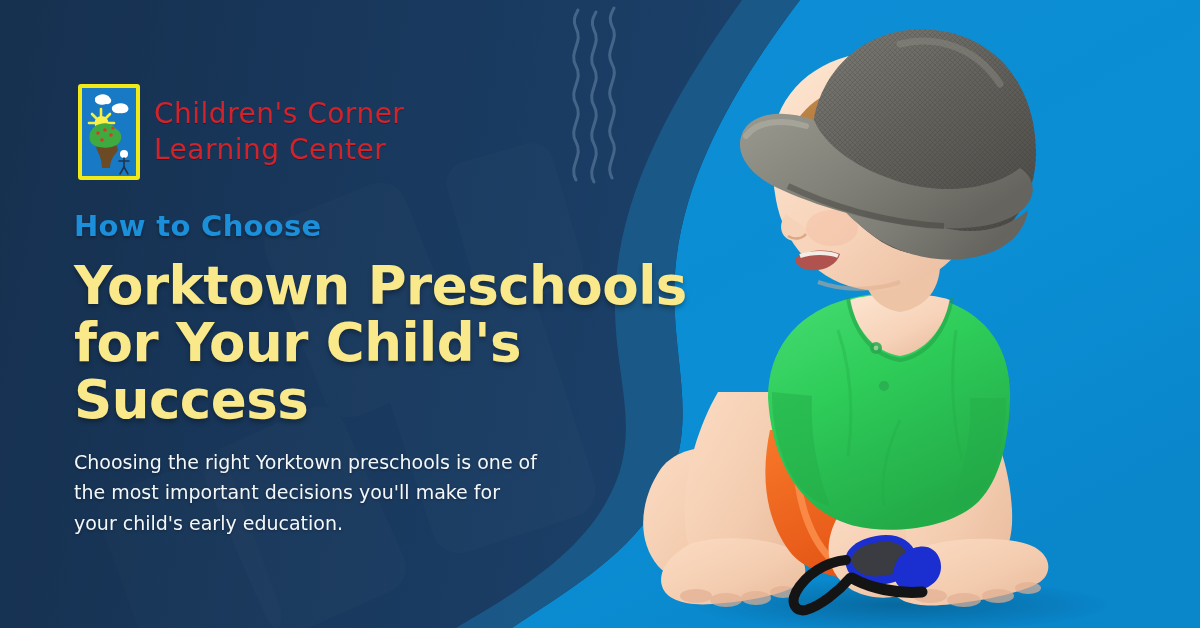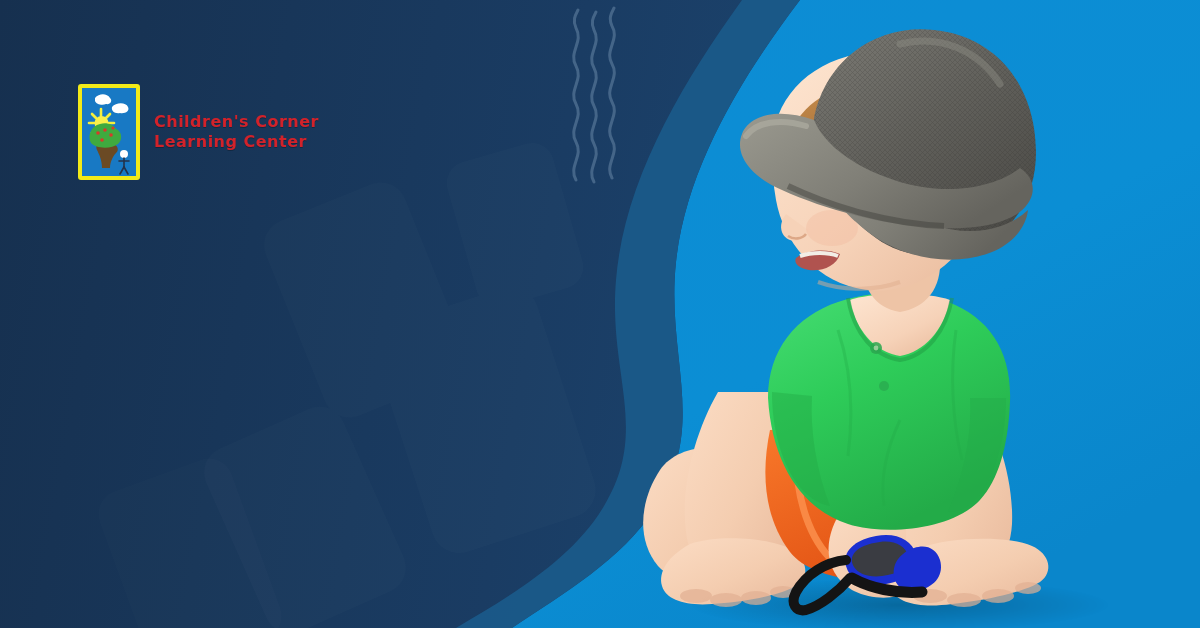--- a/index.html
+++ b/index.html
@@ -44,8 +44,8 @@
   .logo-words {
     color:#d2222a;
     font-family:"DejaVu Sans", sans-serif;
-    font-weight:700;
-    font-size:16px;
+    font-weight:400;
+    font-size:28px;
     line-height:1.28;
     letter-spacing:.5px;
     white-space:pre-line;

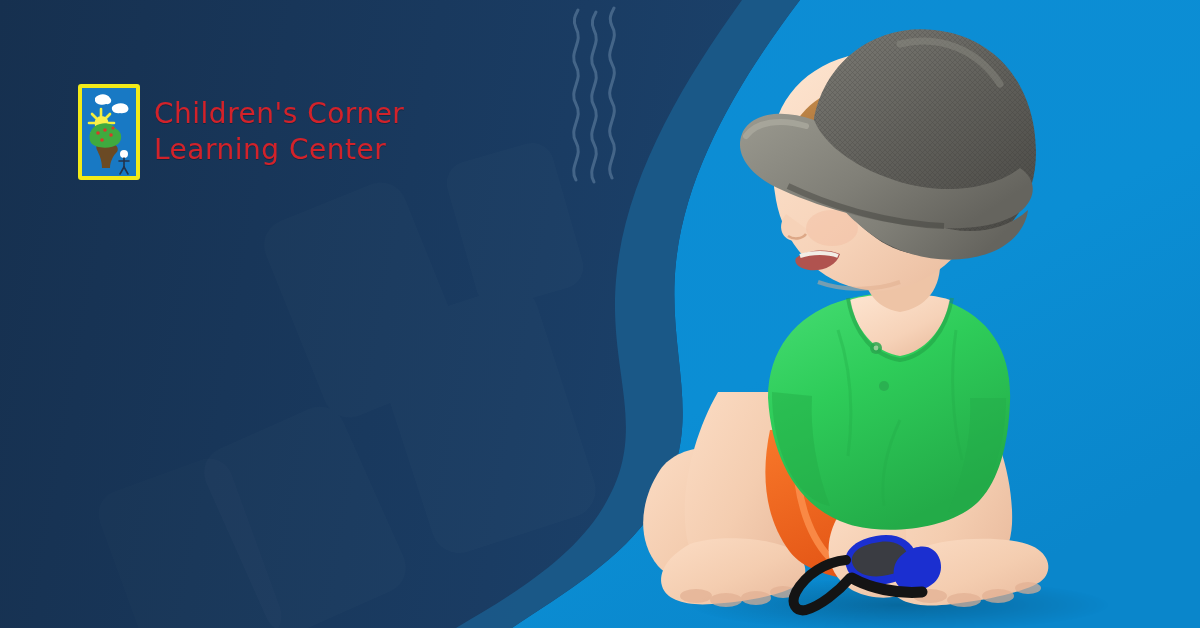--- a/index.html
+++ b/index.html
@@ -397,6 +397,11 @@
 Learning Center</div>
   </div>
 
+  <div class="copy">
+    <div class="eyebrow">How to Choose</div>
+    <h1 class="headline">Yorktown Preschools for Your Child's Success</h1>
+    <p class="subcopy">Choosing the right Yorktown preschools is one of the most important decisions you'll make for your child's early education.</p>
+  </div>
 
 </div>
 

